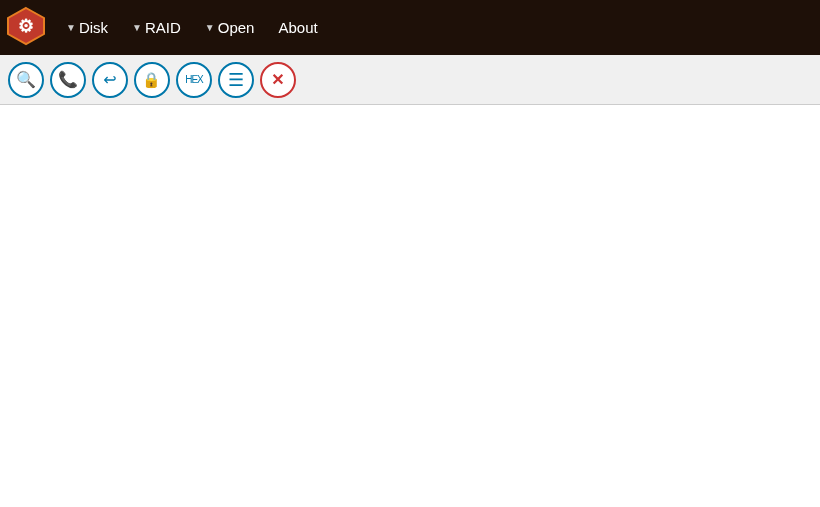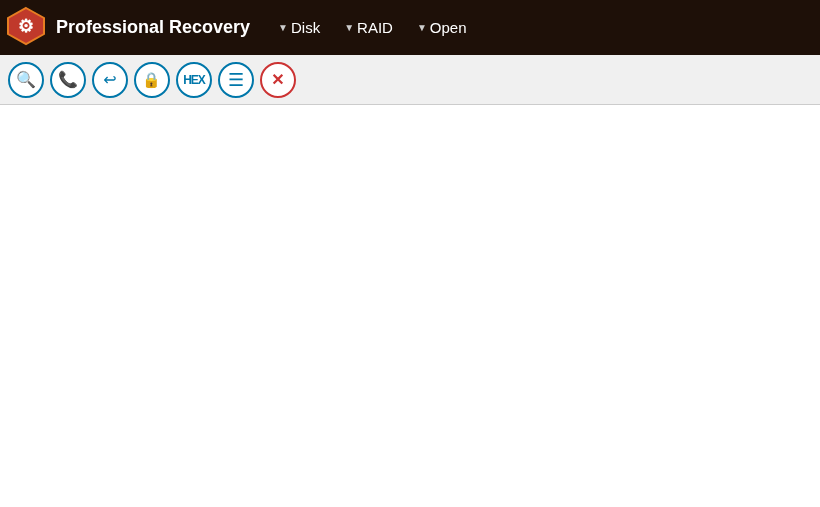--- a/index.html
+++ b/index.html
@@ -103,7 +103,6 @@
     </svg>
   </div>
 
-  <span id="app-title">Professional Recovery</span>
 
   <div class="menu-item">
     <span class="menu-arrow">▼</span>

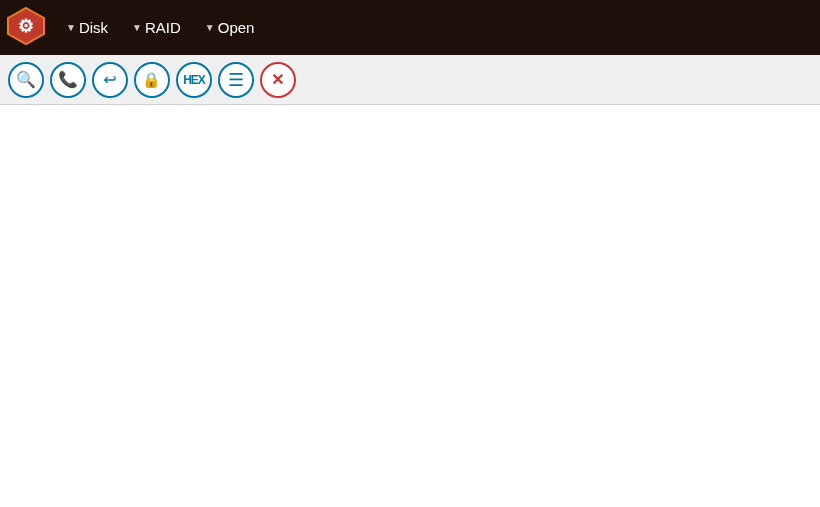--- a/index.html
+++ b/index.html
@@ -121,6 +121,9 @@
   </div>
 
 
+  <div class="menu-item">
+    <span>About</span>
+  </div>
 </div>
 
 <div id="toolbar">

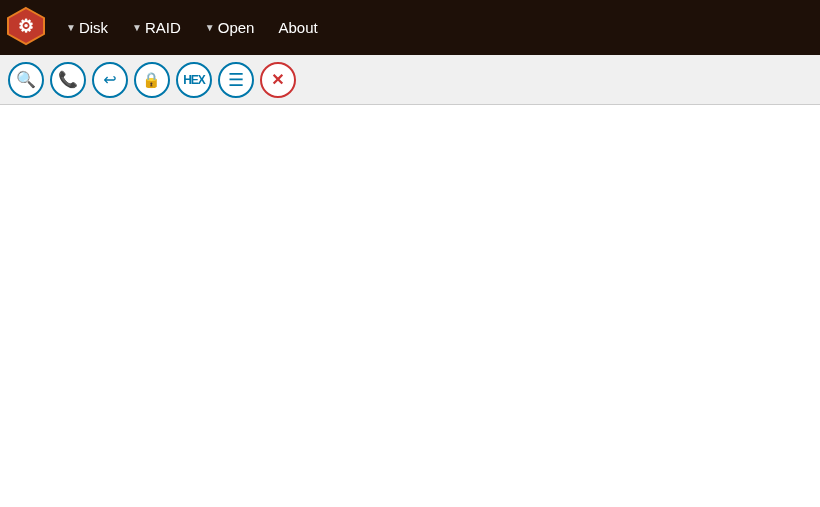--- a/index.html
+++ b/index.html
@@ -144,7 +144,7 @@
     <span style="font-size:15px;">🔒</span>
   </div>
 
-  <div class="toolbar-btn" title="Hex View" style="font-size:12px; font-weight:bold; letter-spacing:-1px;">
+  <div class="toolbar-btn" title="Hex View" style="font-size:10px; font-weight:normal; letter-spacing:-1px;">
     <span>HEX</span>
   </div>
 

